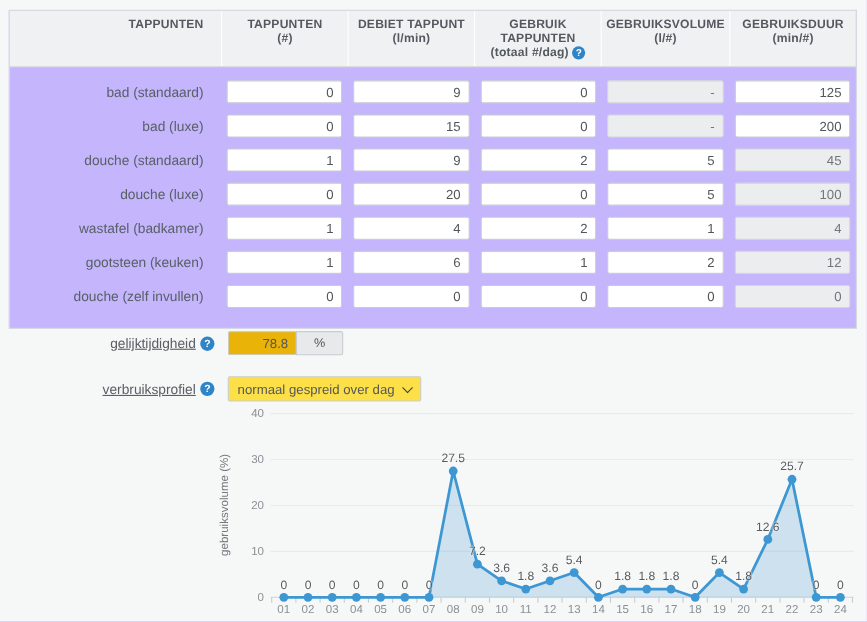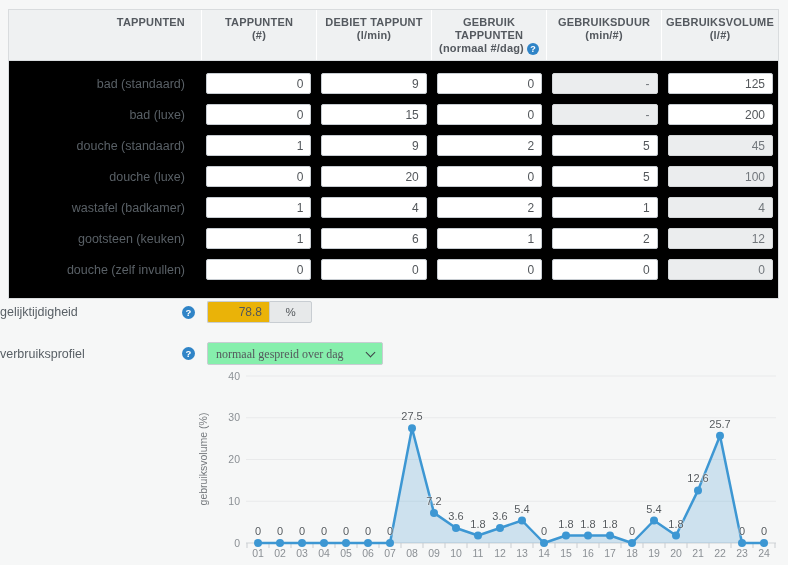--- a/index.html
+++ b/index.html
@@ -14,7 +14,7 @@
   
   .table-wrap {
     position: absolute; left: 8px; top: 9px; width: 771px;
-    background: #000000;
+    background: #c4b5fd;
     border: 1px solid #d9dcde;
   }
   .thead {

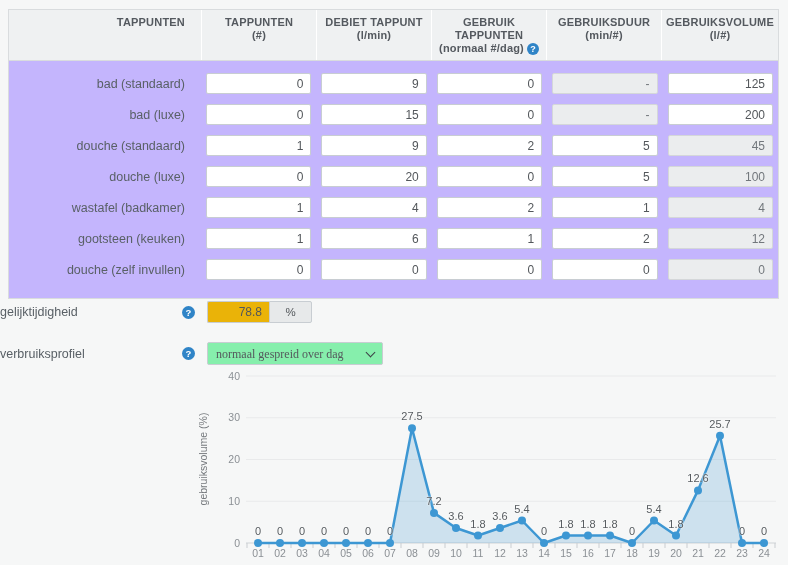--- a/index.html
+++ b/index.html
@@ -170,12 +170,12 @@
       </span>
     </div>
     <div class="th">
+      <span class="th-line">GEBRUIKSVOLUME</span>
+      <span class="th-l2">(l/#)</span>
+    </div>
+    <div class="th">
       <span class="th-line">GEBRUIKSDUUR</span>
       <span class="th-l2">(min/#)</span>
-    </div>
-    <div class="th">
-      <span class="th-line">GEBRUIKSVOLUME</span>
-      <span class="th-l2">(l/#)</span>
     </div>
   </div>
   <div class="tbody">

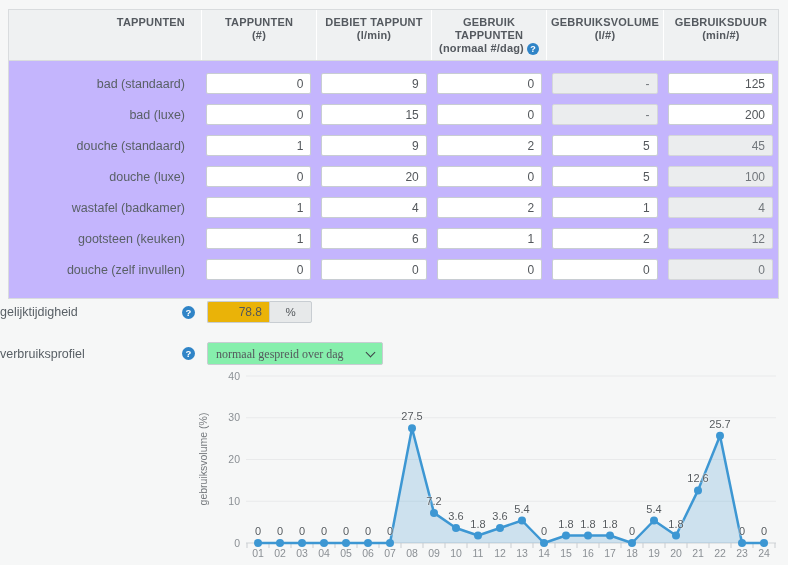--- a/index.html
+++ b/index.html
@@ -166,7 +166,7 @@
     <div class="th">
       <span class="th-line">GEBRUIK TAPPUNTEN</span>
       <span class="th-l2">
-        <span class="th-line">(normaal #/dag)</span><span class="help-icon"></span>
+        <span class="th-line">(totaal #/dag)</span><span class="help-icon"></span>
       </span>
     </div>
     <div class="th">

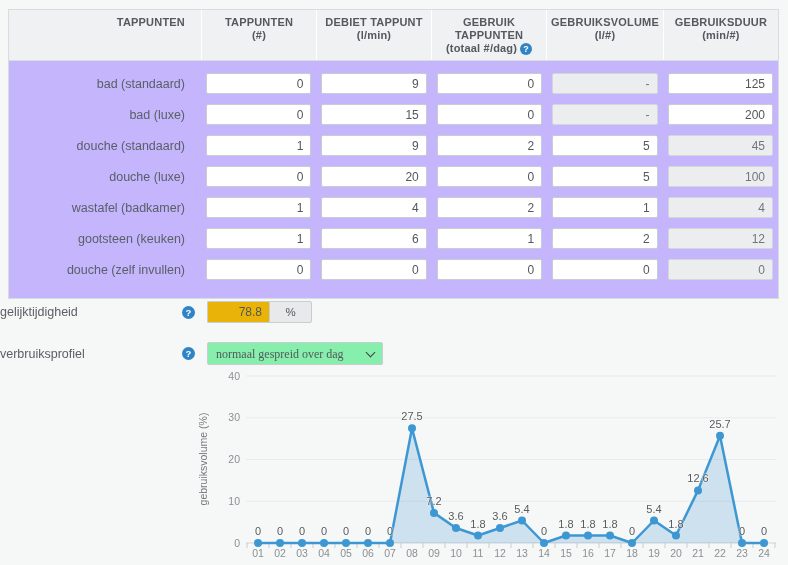--- a/index.html
+++ b/index.html
@@ -75,9 +75,11 @@
   #row-verbruiksprofiel { left: 0; top: 342px; }
   .ctl-label {
     width: 178px;
+    text-align: right;
     font-size: 12.5px;
     color: #596066;
     white-space: nowrap;
+    text-decoration: underline;
   }
   .help-icon {
     display: inline-block;

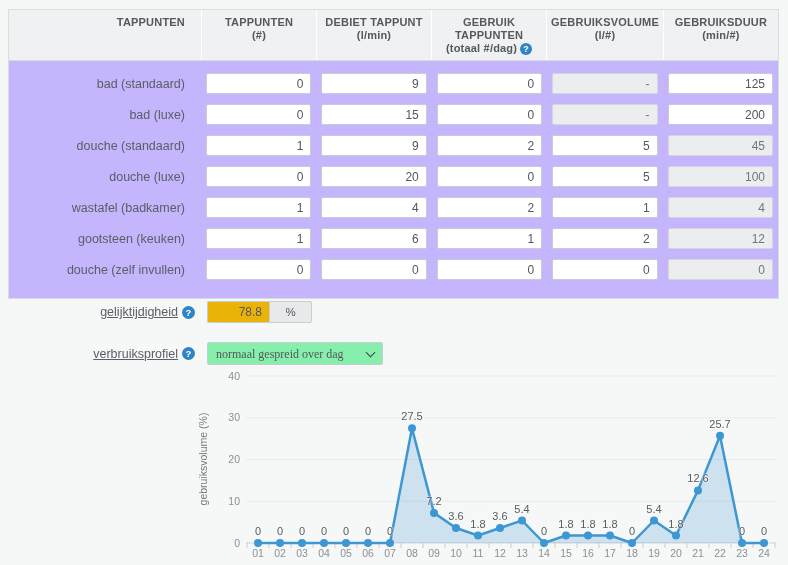--- a/index.html
+++ b/index.html
@@ -122,8 +122,8 @@
     width: 176px; height: 23px;
     border: 1px solid #c8cdd2;
     border-radius: 2px;
-    background: #86efac;
-    font-family: Liberation Serif, serif;
+    background: #fde047;
+    font-family: Liberation Sans, sans-serif;
     font-size: 12px; color: #54585c;
     padding: 0 22px 0 8px;
     -webkit-appearance: none;

